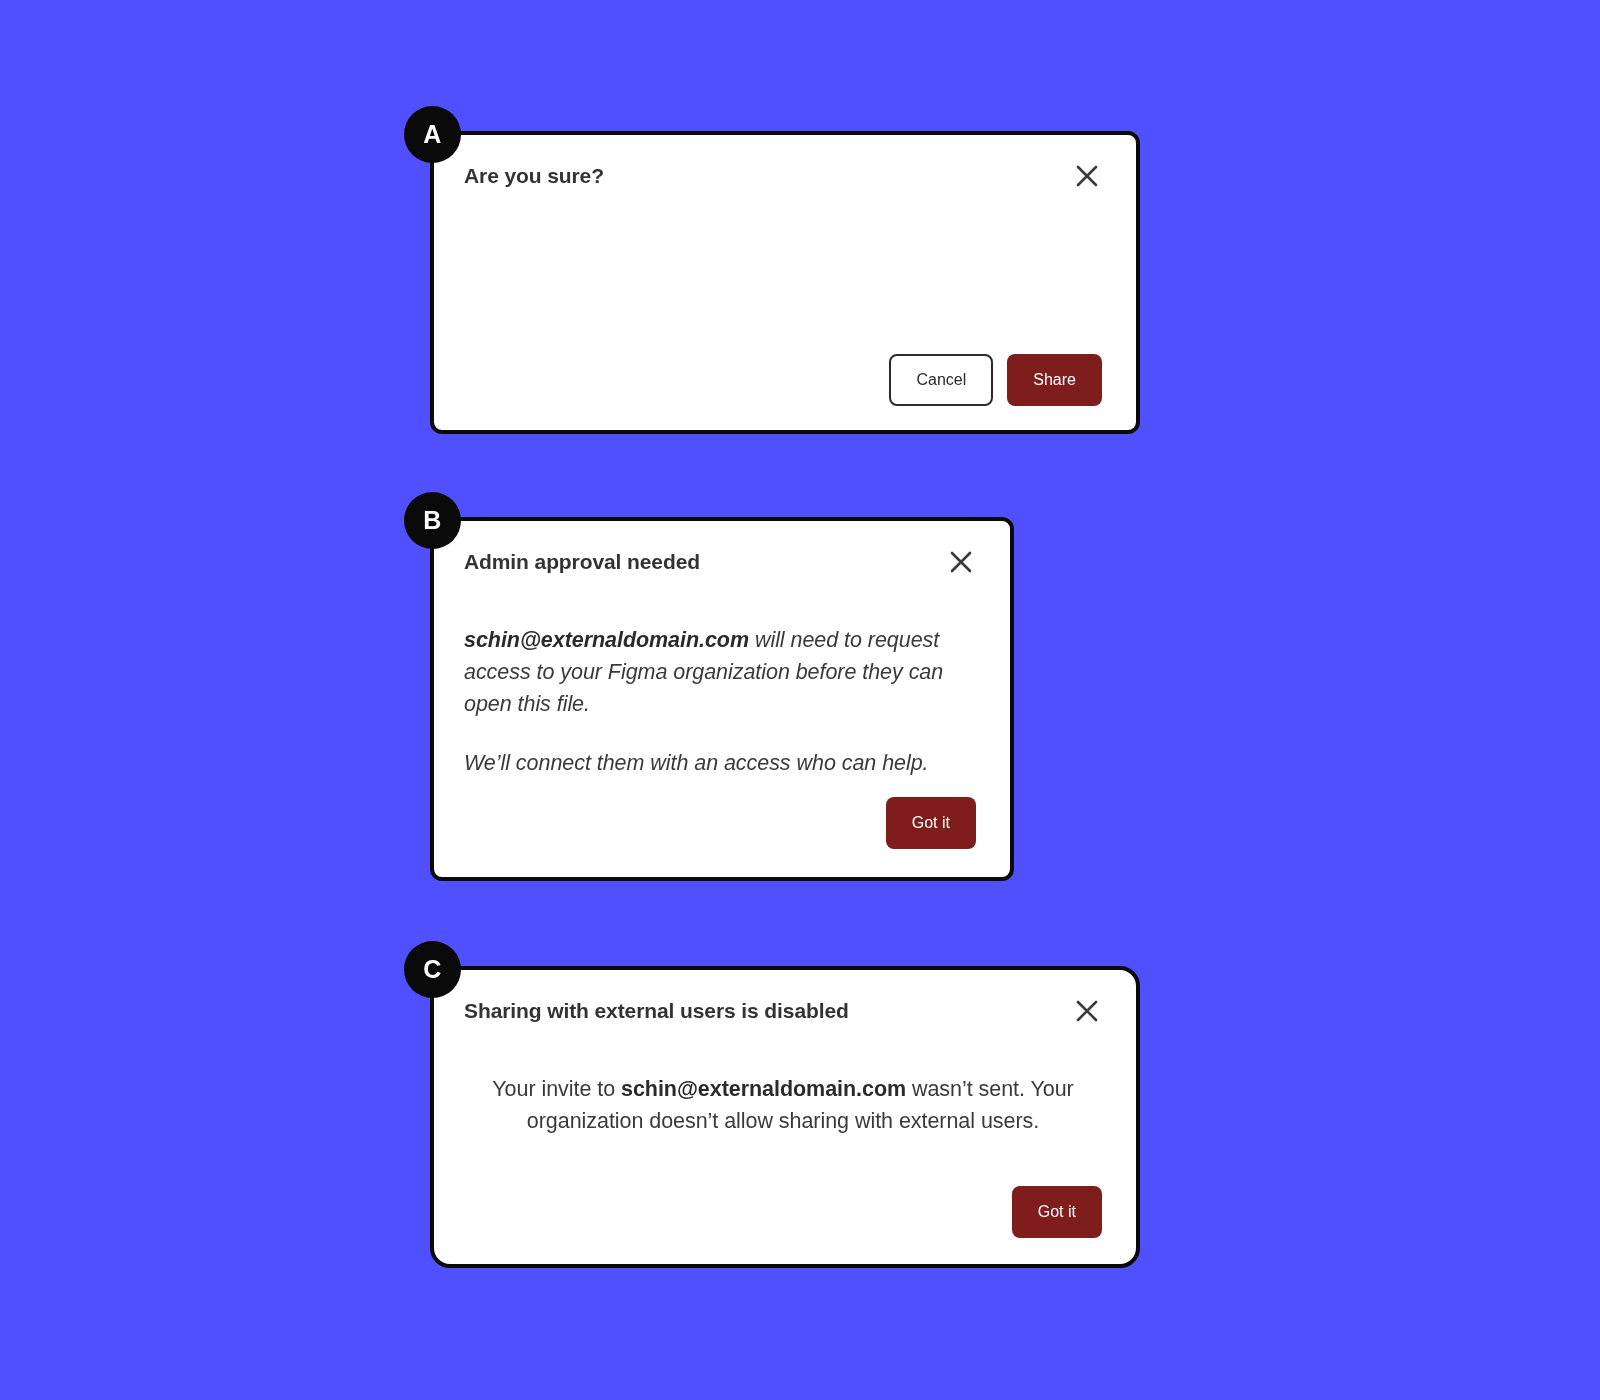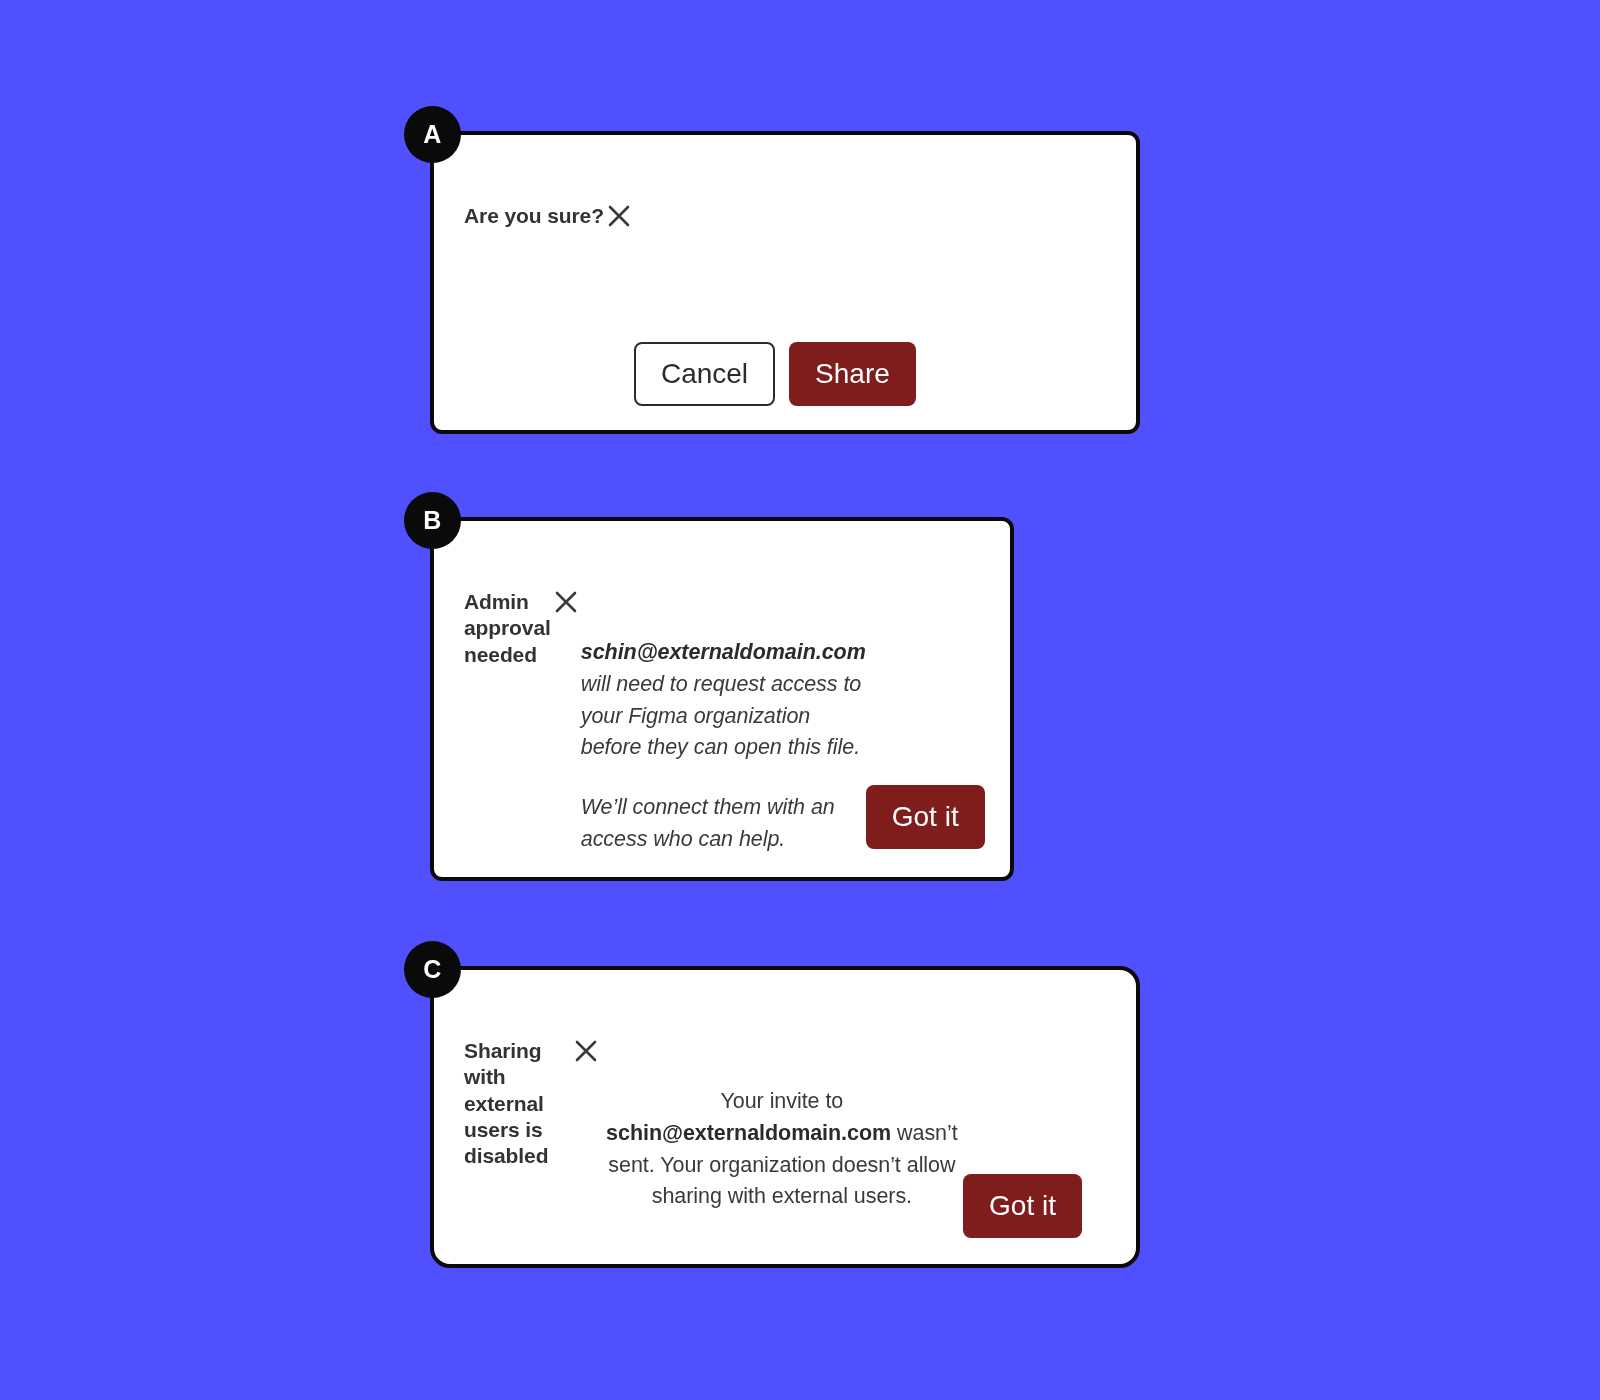--- a/index.html
+++ b/index.html
@@ -32,9 +32,9 @@
   .card-inner {
     position: absolute;
     inset: 0;
-    padding: 30px 54px 28px 30px;
-    display: flex;
-    margin-top: 40px;
+    padding: 30px 34px 28px 30px;
+    display: flex;
+    flex-direction: column;
   }
 
   

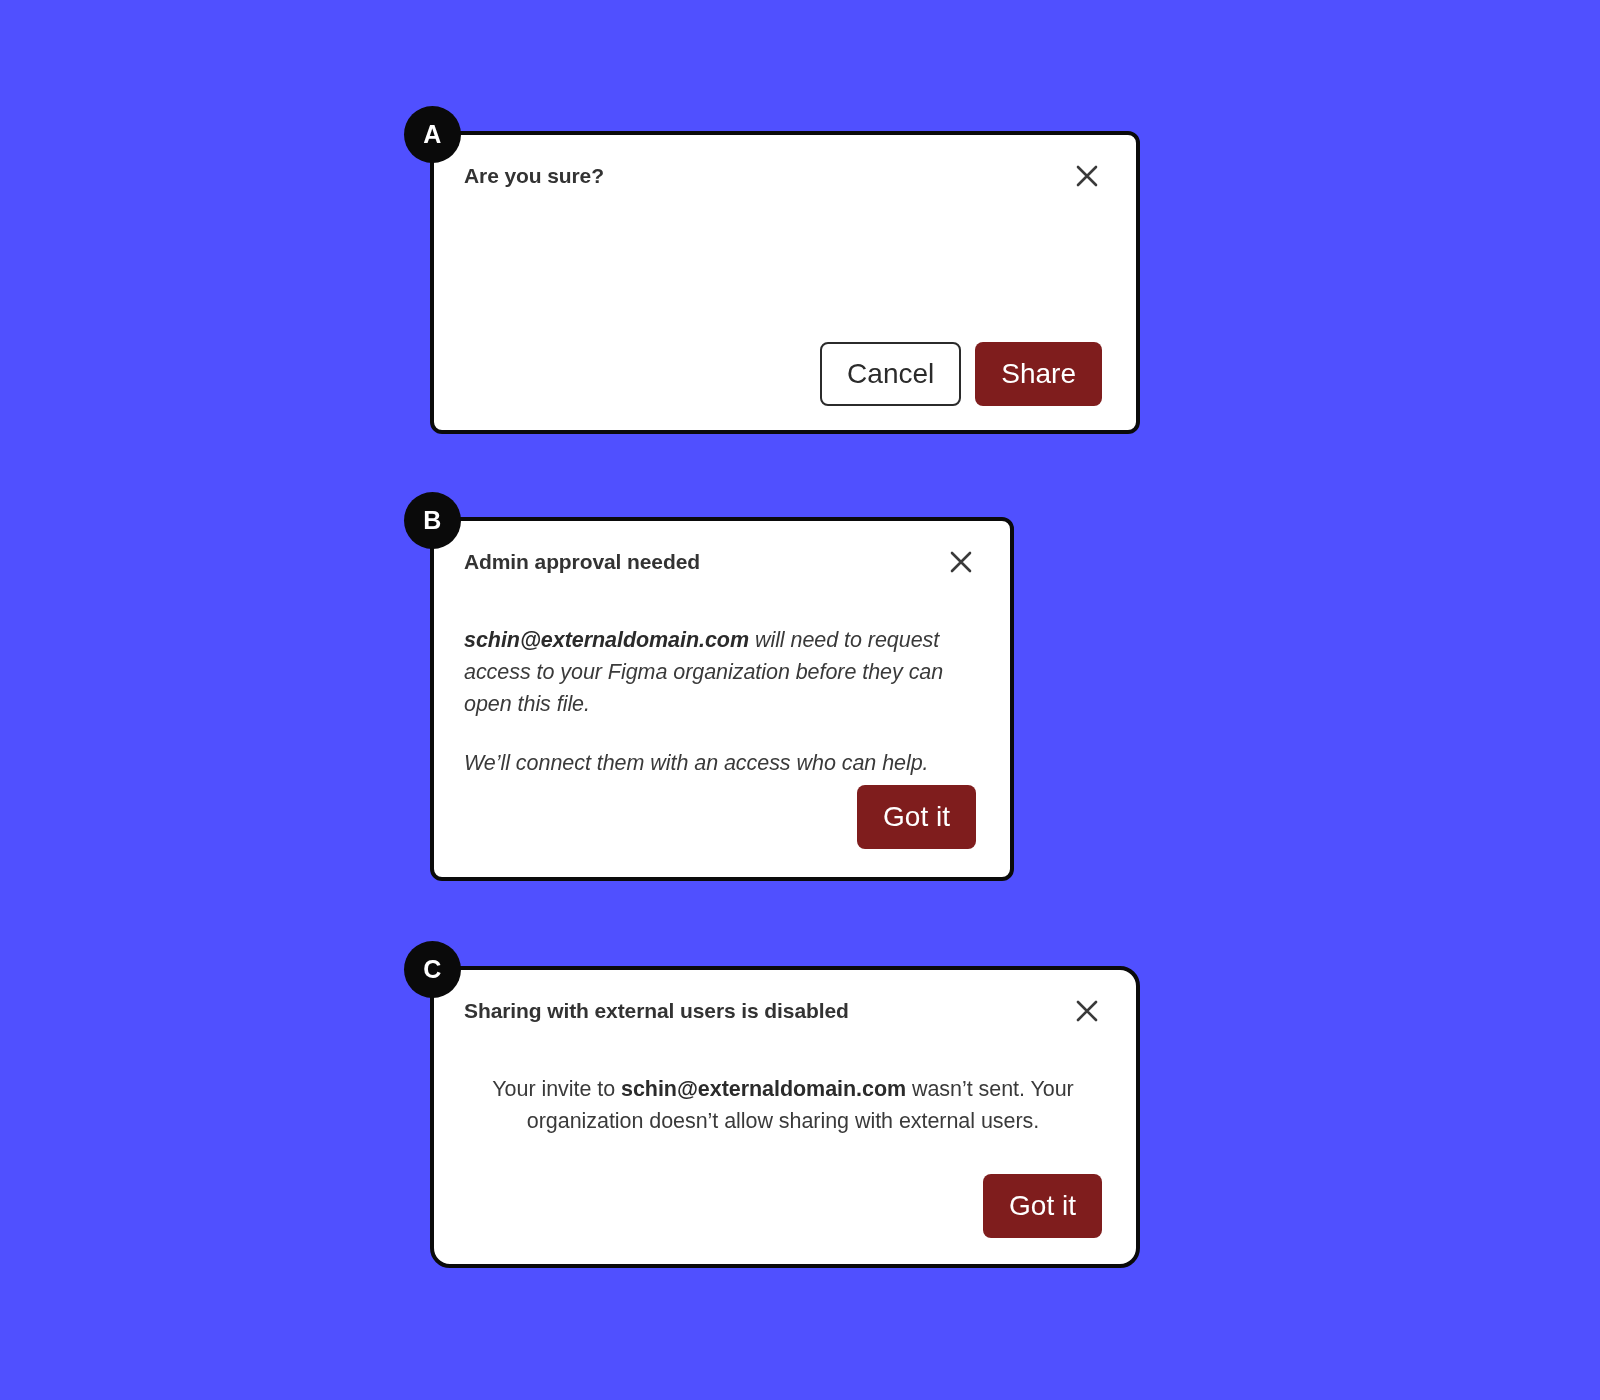--- a/index.html
+++ b/index.html
@@ -110,7 +110,7 @@
 
   .btn {
     font-family: "Liberation Sans", sans-serif;
-    font-size: 28px;
+    font-size: 16px;
     line-height: 1;
     border-radius: 8px;
     cursor: pointer;

